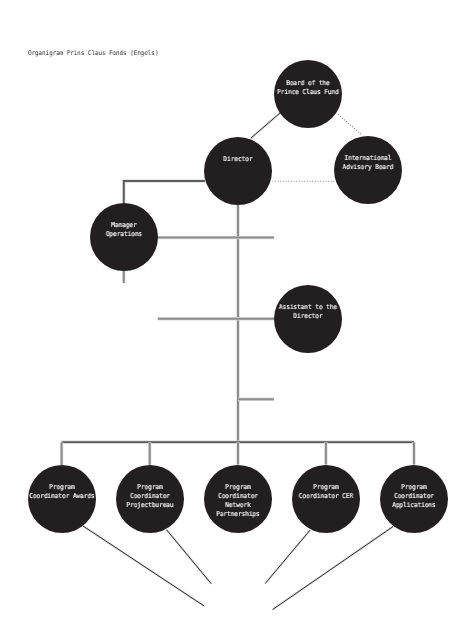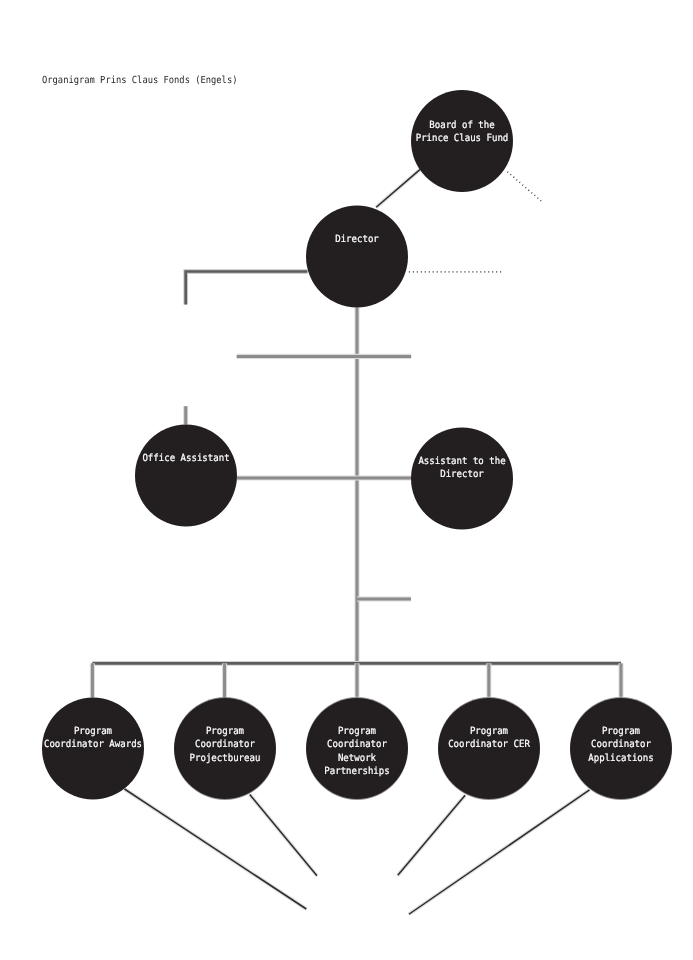--- a/index.html
+++ b/index.html
@@ -119,6 +119,12 @@
         <div class="line">Director</div>
       </div>
   </div>
+  <div class="node" style="left: 334.2px; top: 108px; width: 68px; height: 68px;">
+    <div class="nodelabel">
+        <div class="line">International</div>
+        <div class="line">Advisory Board</div>
+      </div>
+  </div>
   <div class="node" style="left: 89.8px; top: 255px; width: 68px; height: 68px;">
     <div class="nodelabel">
         <div class="line">Office Assistant</div>

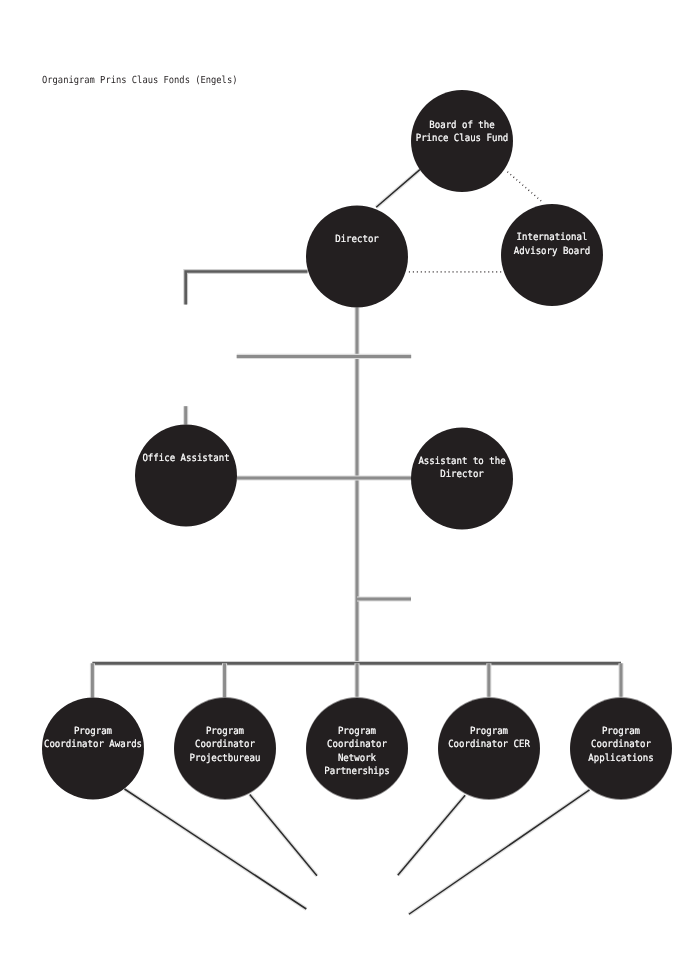--- a/index.html
+++ b/index.html
@@ -125,6 +125,12 @@
         <div class="line">Advisory Board</div>
       </div>
   </div>
+  <div class="node" style="left: 89.8px; top: 174.8px; width: 68px; height: 68px;">
+    <div class="nodelabel">
+        <div class="line">Manager</div>
+        <div class="line">Operations</div>
+      </div>
+  </div>
   <div class="node" style="left: 89.8px; top: 255px; width: 68px; height: 68px;">
     <div class="nodelabel">
         <div class="line">Office Assistant</div>

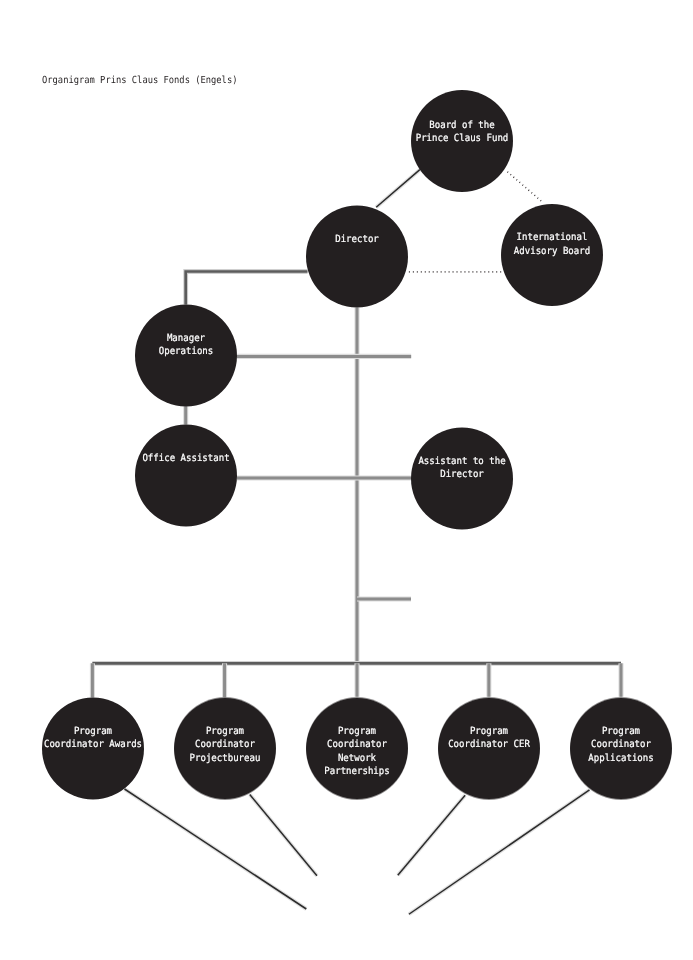--- a/index.html
+++ b/index.html
@@ -131,11 +131,6 @@
         <div class="line">Operations</div>
       </div>
   </div>
-  <div class="node" style="left: 89.8px; top: 255px; width: 68px; height: 68px;">
-    <div class="nodelabel">
-        <div class="line">Office Assistant</div>
-      </div>
-  </div>
   <div class="node" style="left: 274.1px; top: 256.7px; width: 68px; height: 68px;">
     <div class="nodelabel">
         <div class="line">Assistant to the</div>

